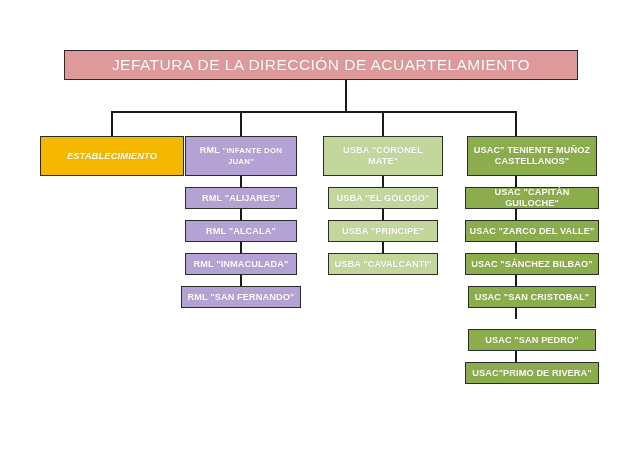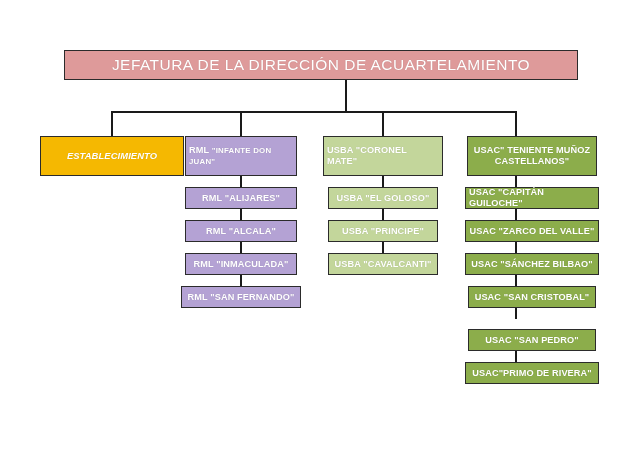--- a/index.html
+++ b/index.html
@@ -38,7 +38,7 @@
     display: flex;
     align-items: center;
     justify-content: center;
-    text-align: left;
+    text-align: center;
     color: #ffffff;
     line-height: 1.15;
     letter-spacing: 0.1px;

